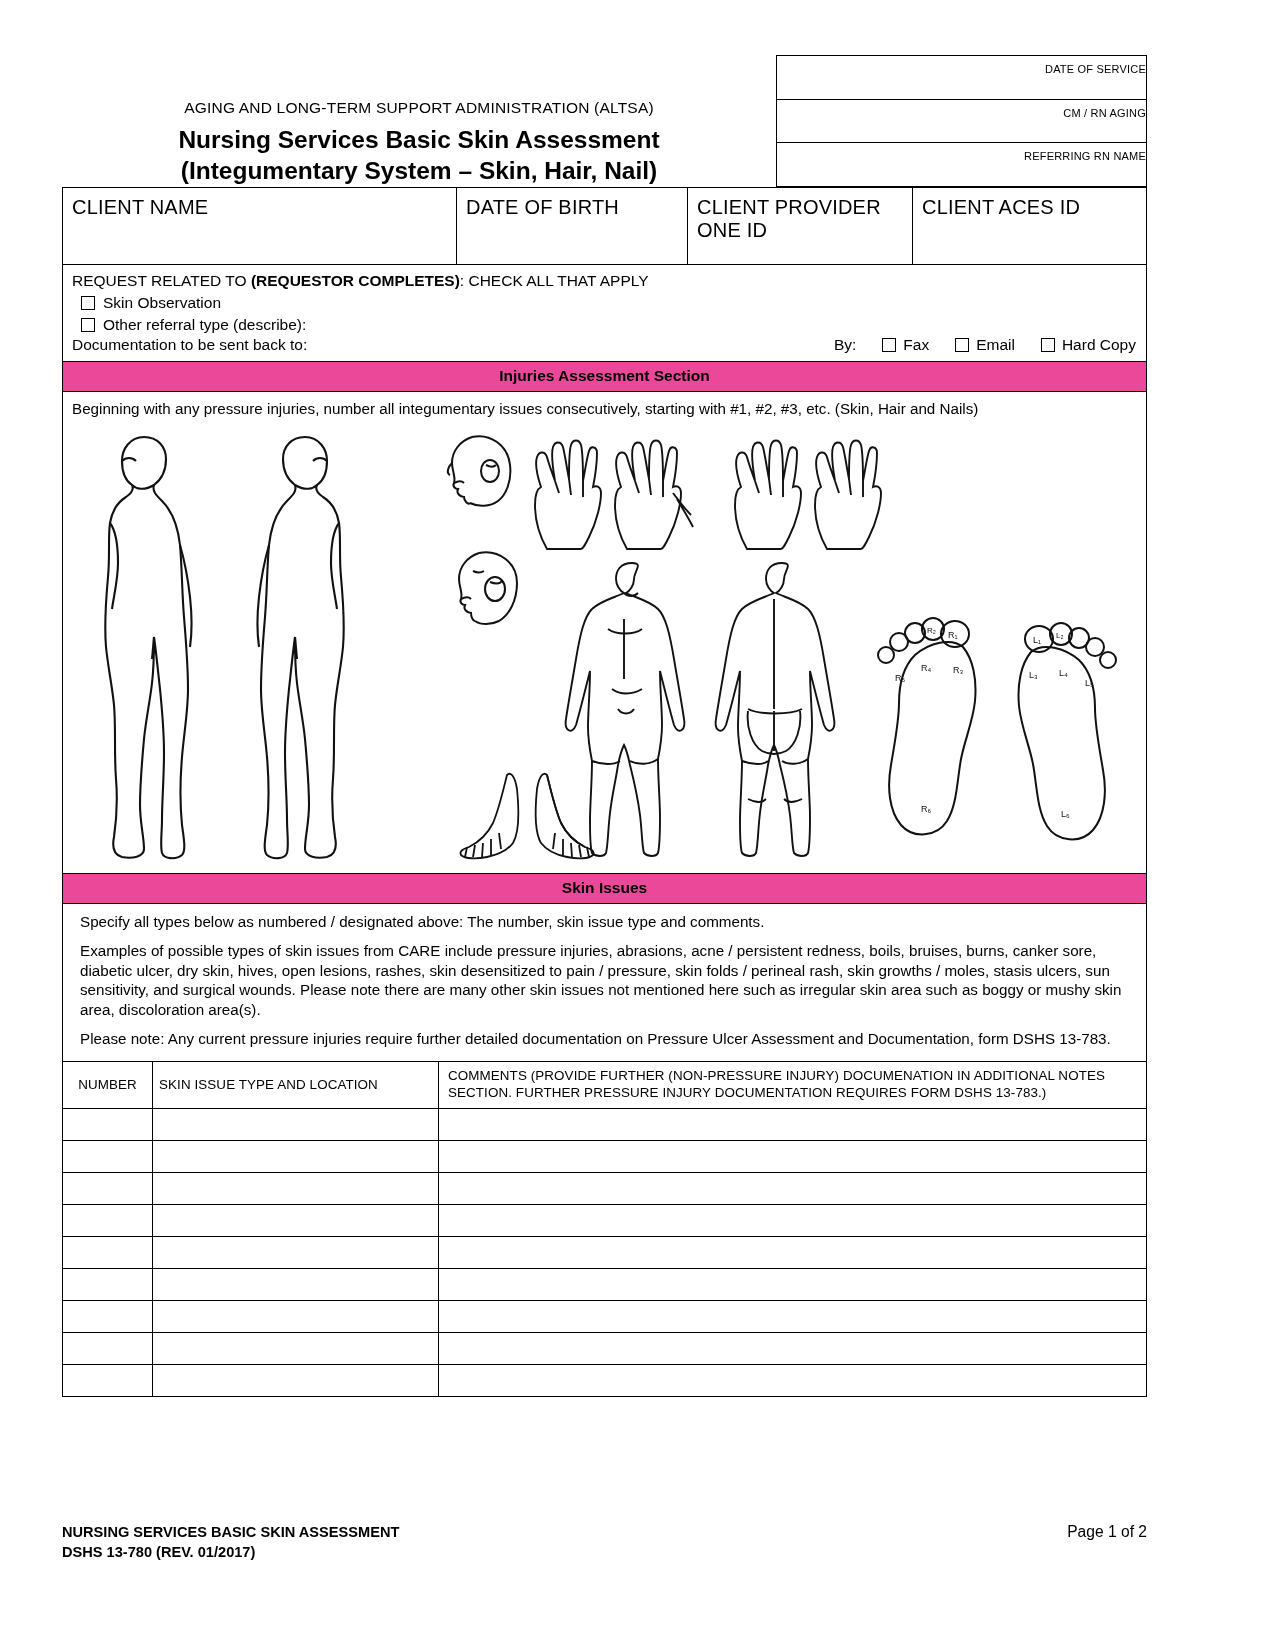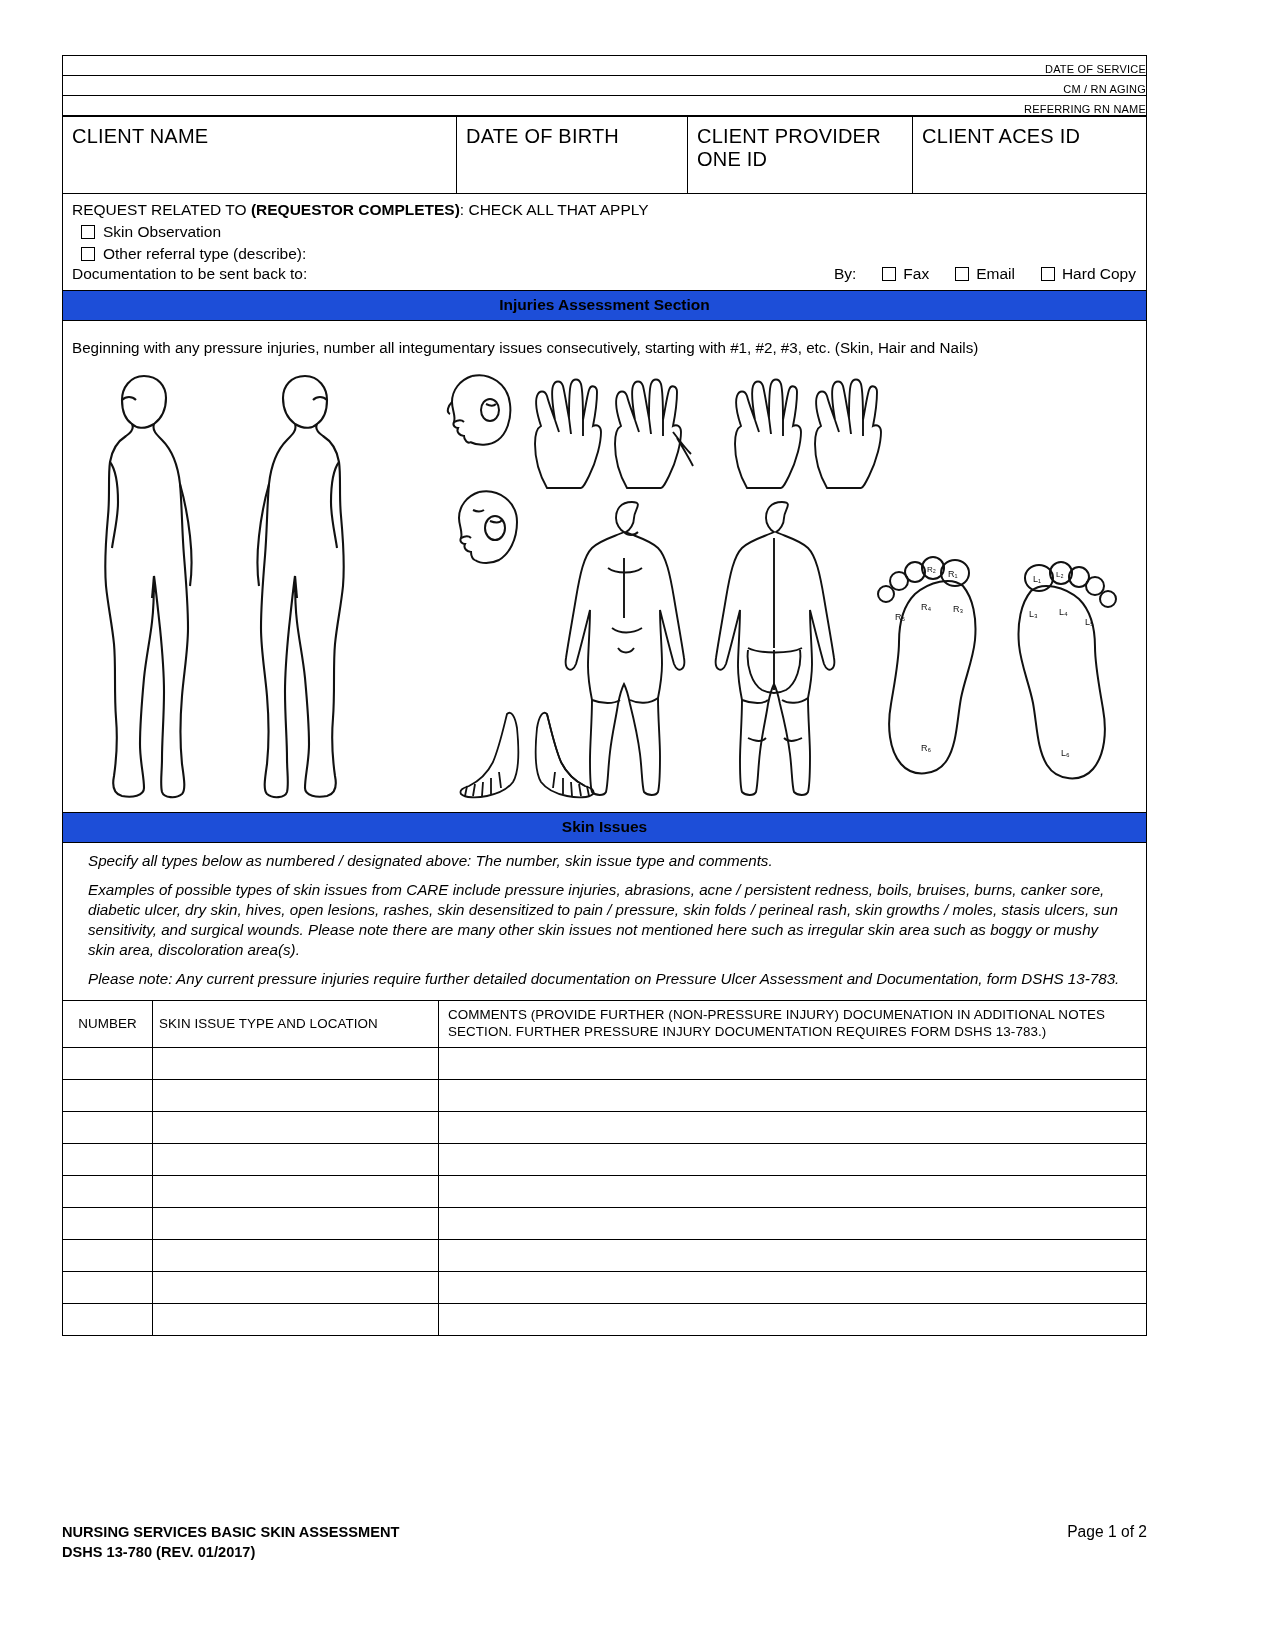--- a/index.html
+++ b/index.html
@@ -163,6 +163,13 @@
 <div class="page">
 
   <div class="header">
+    <div class="header-left">
+      <div class="org-line">AGING AND LONG-TERM SUPPORT ADMINISTRATION (ALTSA)</div>
+      <div class="form-title">
+        <div>Nursing Services Basic Skin Assessment</div>
+        <div>(Integumentary System – Skin, Hair, Nail)</div>
+      </div>
+    </div>
     <div class="header-right">
       <div class="hr-cell">
         <span>DATE OF SERVICE</span>

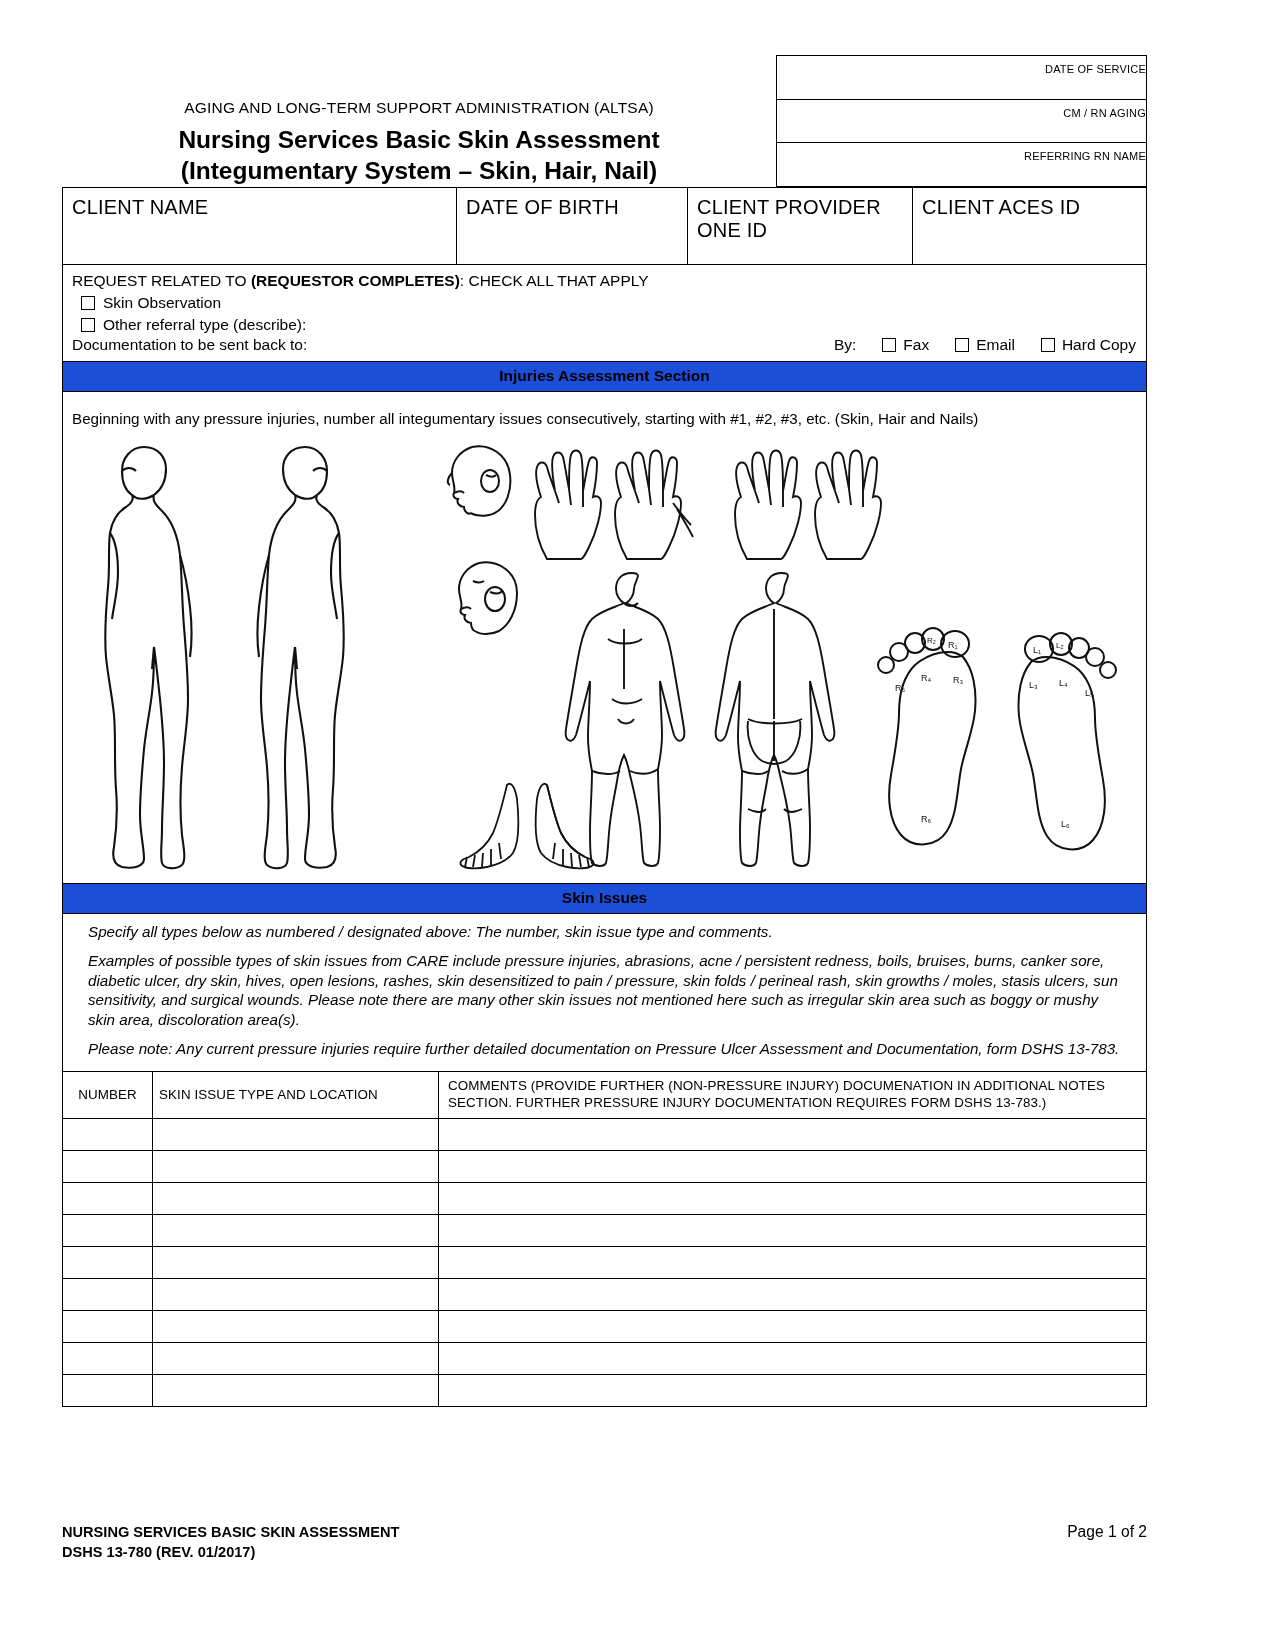--- a/index.html
+++ b/index.html
@@ -93,7 +93,7 @@
   .section-bar {
     border: 1.3px solid #000;
     border-top: none;
-    background: #1d4ed8;
+    background: #ec4899;
     text-align: center;
     font-weight: bold;
     font-size: 15.5px;

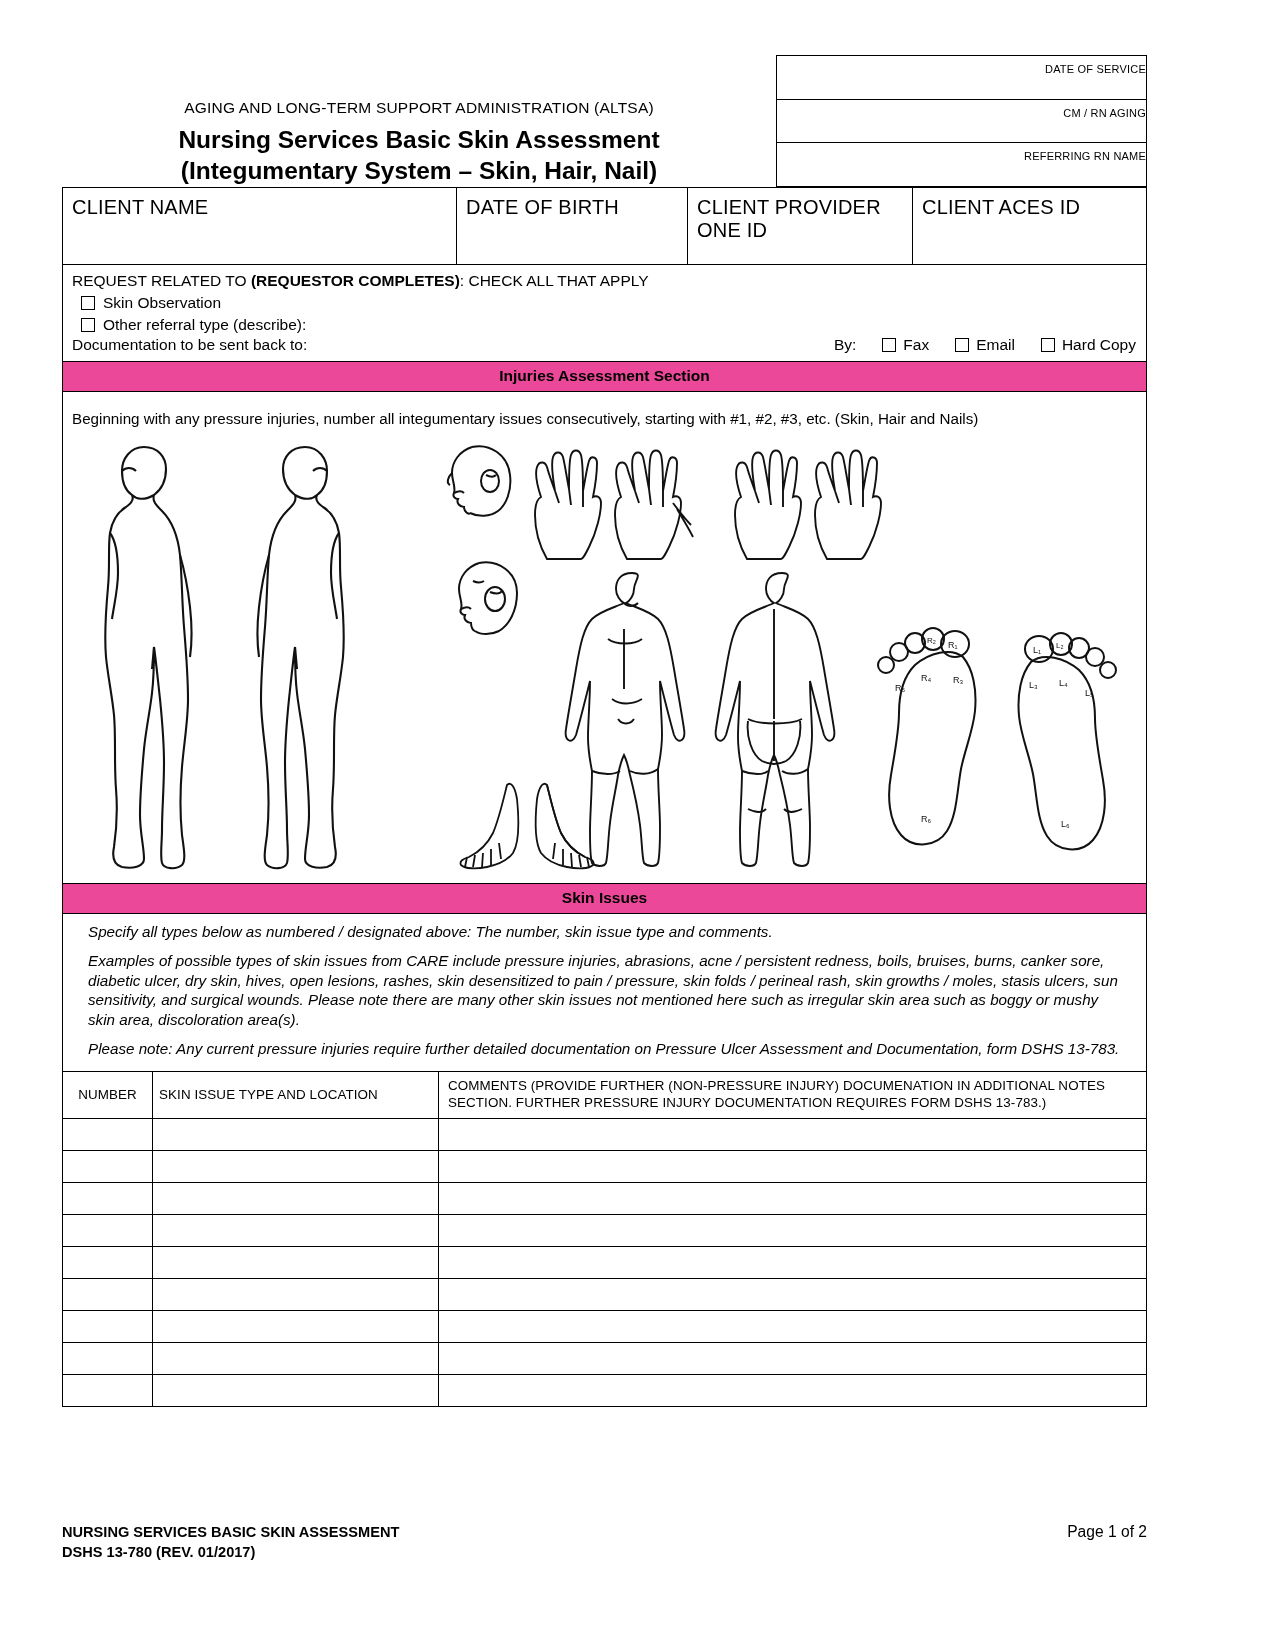--- a/index.html
+++ b/index.html
@@ -104,7 +104,7 @@
   .figures-wrap {
     border: 1.3px solid #000;
     border-top: none;
-    padding: 18px 10px 4px 9px;
+    padding: 8px 10px 4px 9px;
   }
   .figures-intro { font-size: 15.2px; margin-bottom: 2px; }
   .figures { position: relative; height: 450px; }

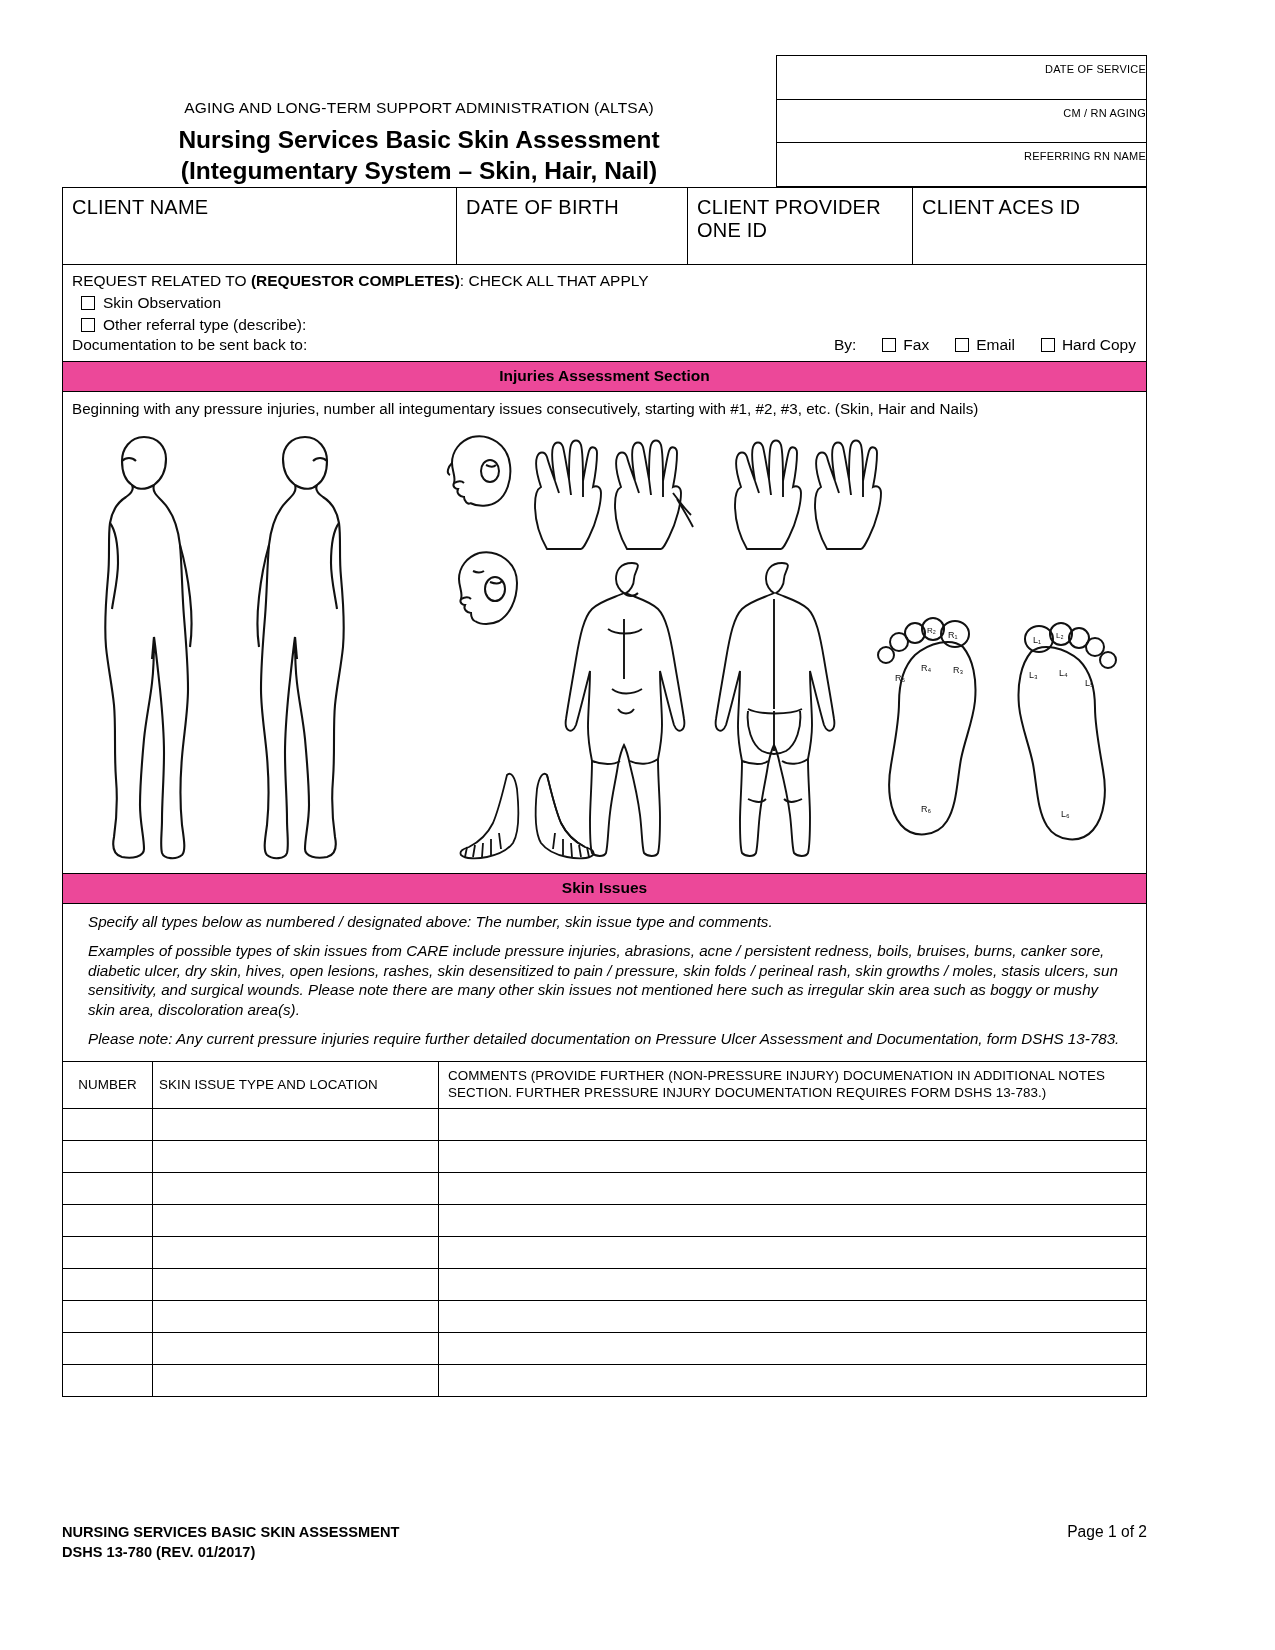--- a/index.html
+++ b/index.html
@@ -119,7 +119,7 @@
     font-size: 15.2px;
     line-height: 1.31;
   }
-  .skin-text p { margin: 0 16px 9px; font-style: italic; }
+  .skin-text p { margin: 0 8px 9px; }
   .skin-text p:last-child { margin-bottom: 2px; }
 
   

